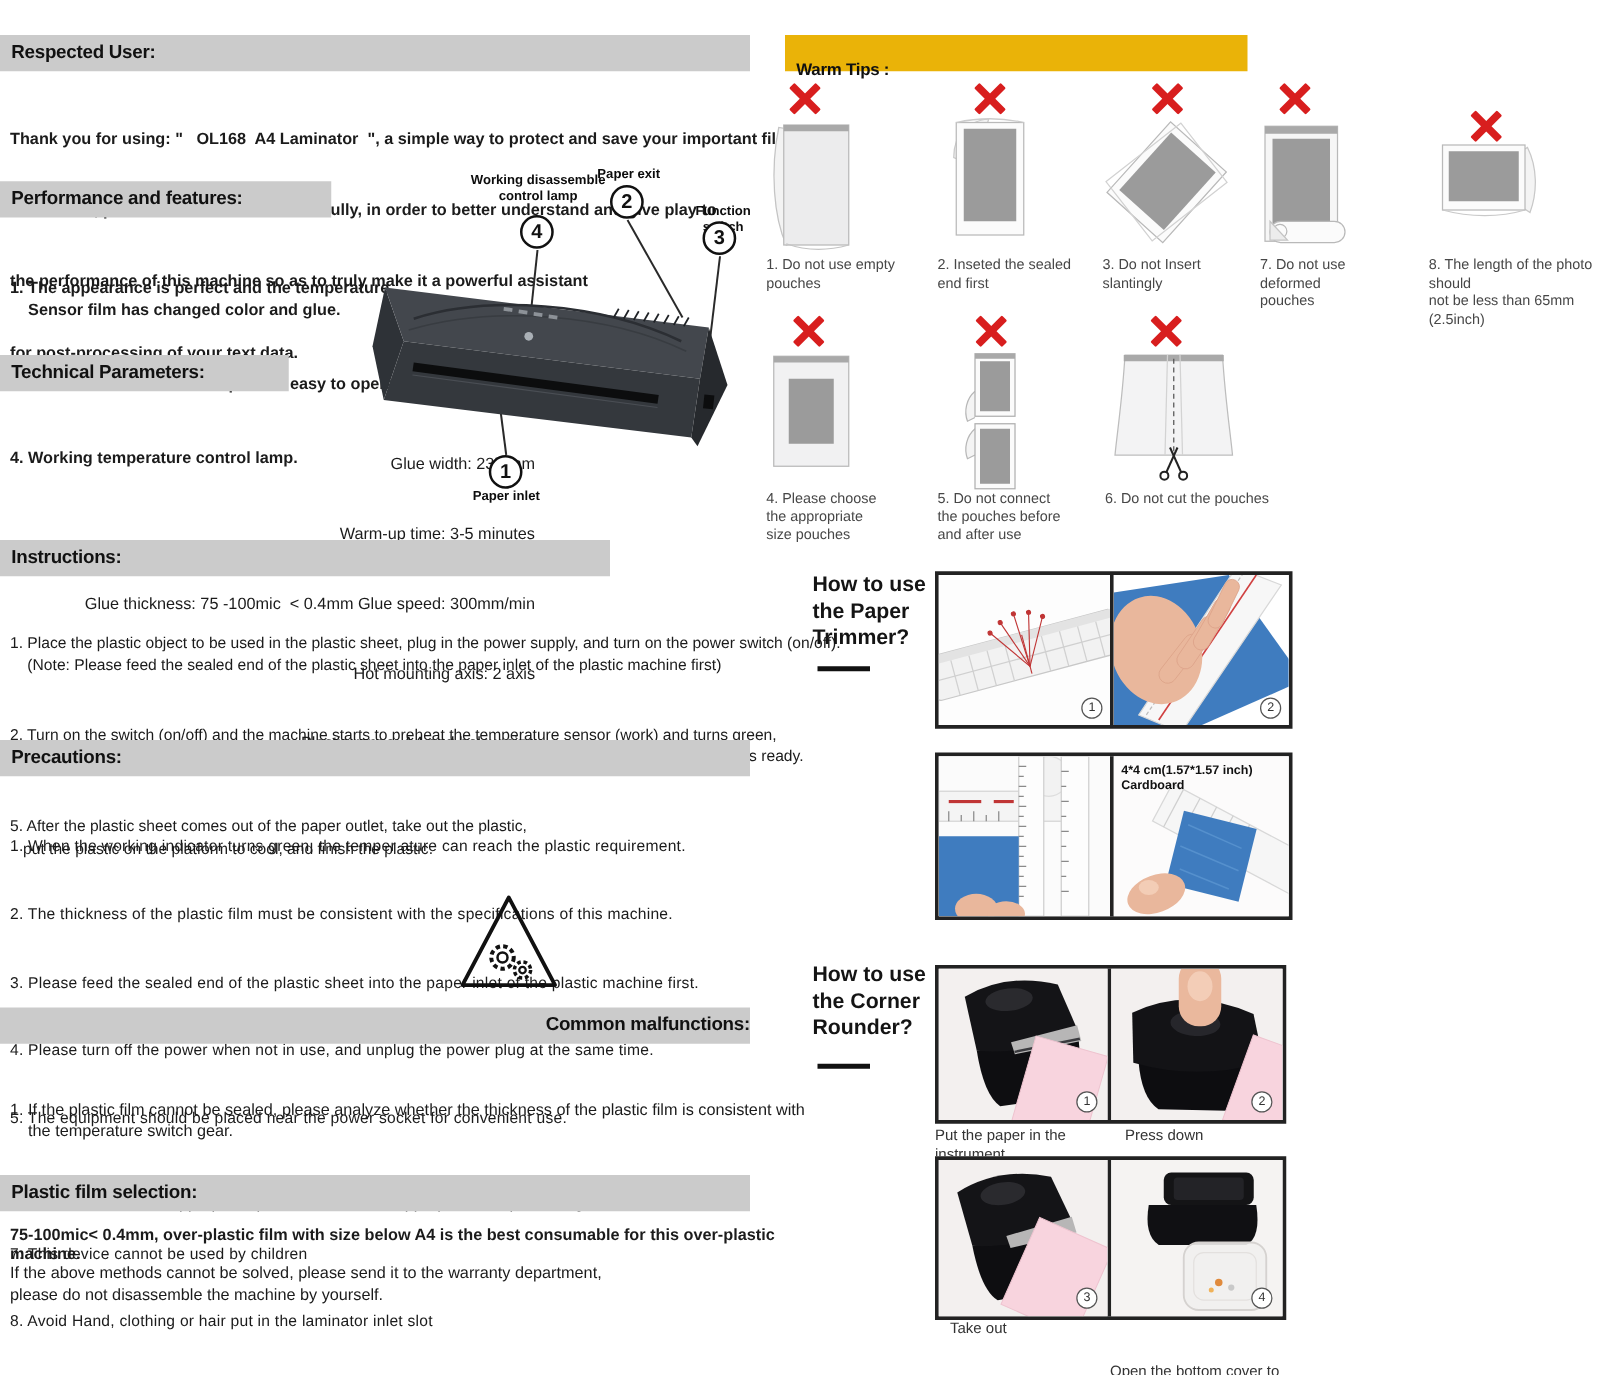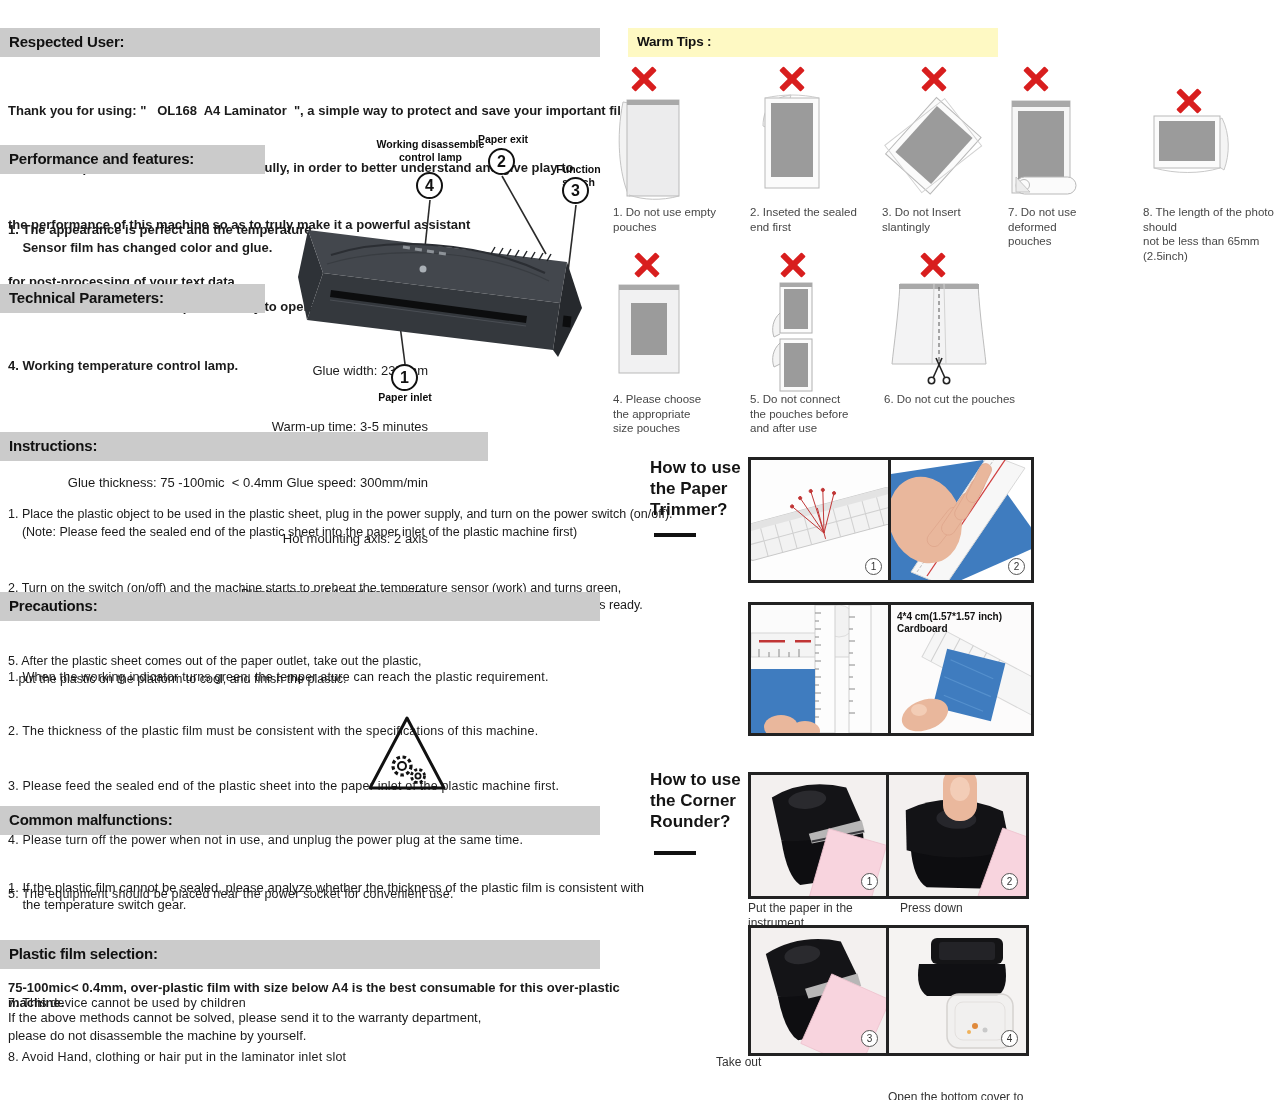--- a/index.html
+++ b/index.html
@@ -179,7 +179,7 @@
   <div class="cnum" style="left:391px;top:364px;">1</div>
   <div class="diag-label" style="left:371px;top:391px;width:68px;">Paper inlet</div>
 
-  <div class="sec-bar" style="left:628px;top:28px;width:370px;background:#fef9c3;font-size:13.5px;padding-top:6px;">
+  <div class="sec-bar" style="left:628px;top:28px;width:370px;background:#eab308;font-size:13.5px;padding-top:20px;">
     <span>Warm Tips :</span>
   </div>
 

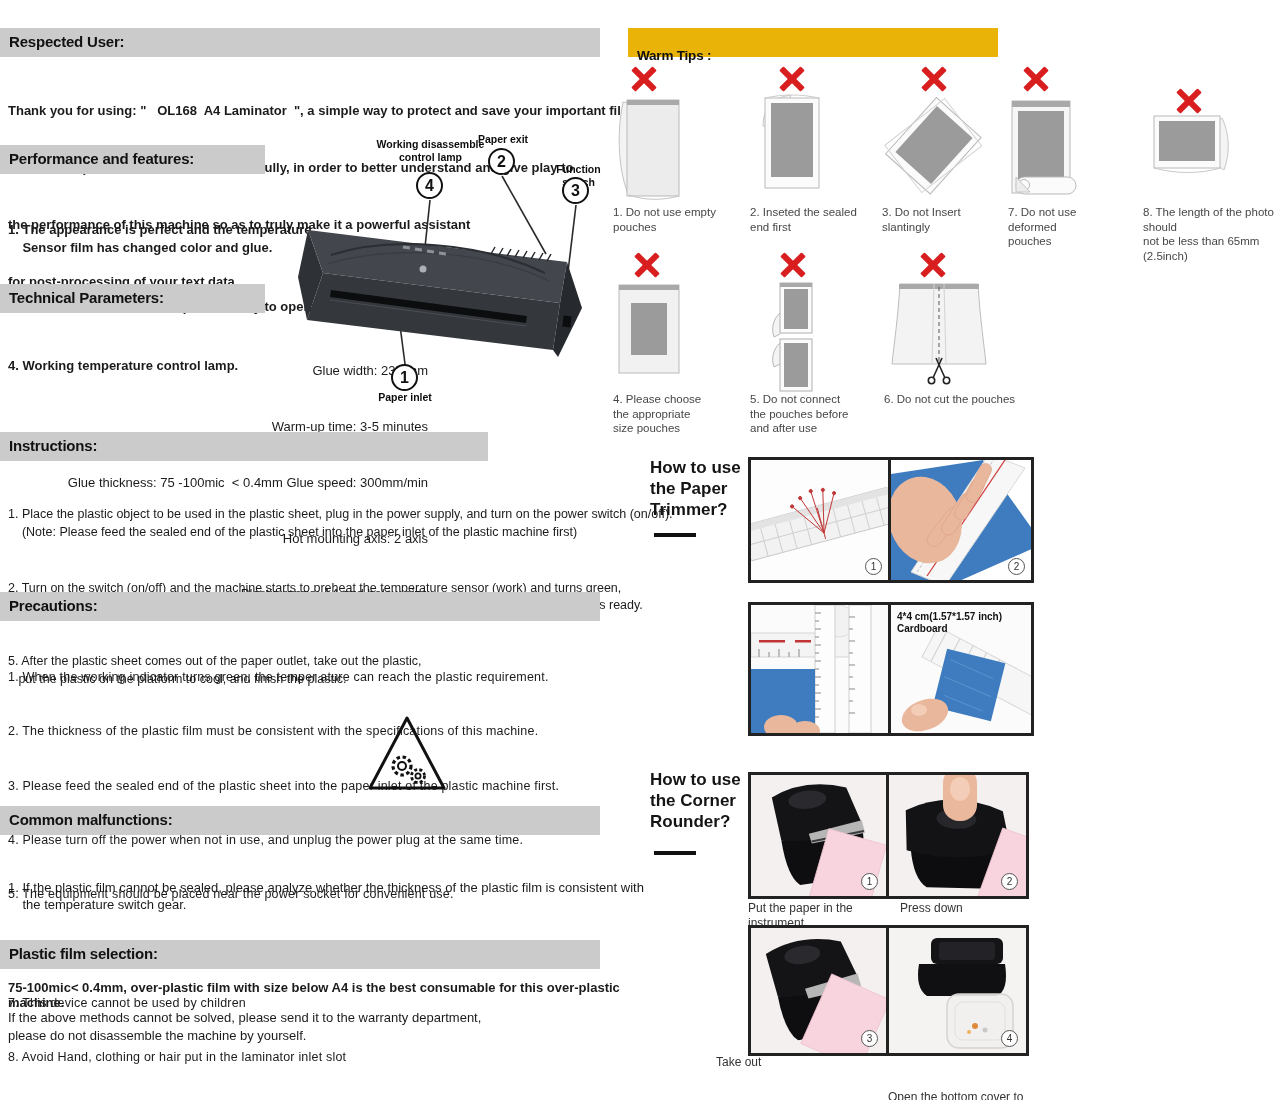--- a/index.html
+++ b/index.html
@@ -65,7 +65,7 @@
     <div>4. Working temperature control lamp.</div>
   </div>
 
-  <div class="sec-bar" style="left:0px;top:284px;width:265px;">
+  <div class="sec-bar" style="left:0px;top:284px;width:231px;">
     <span>Technical Parameters:</span>
   </div>
   <div class="abs tech pre" style="left:8px;top:325px;width:420px;text-align:right;">

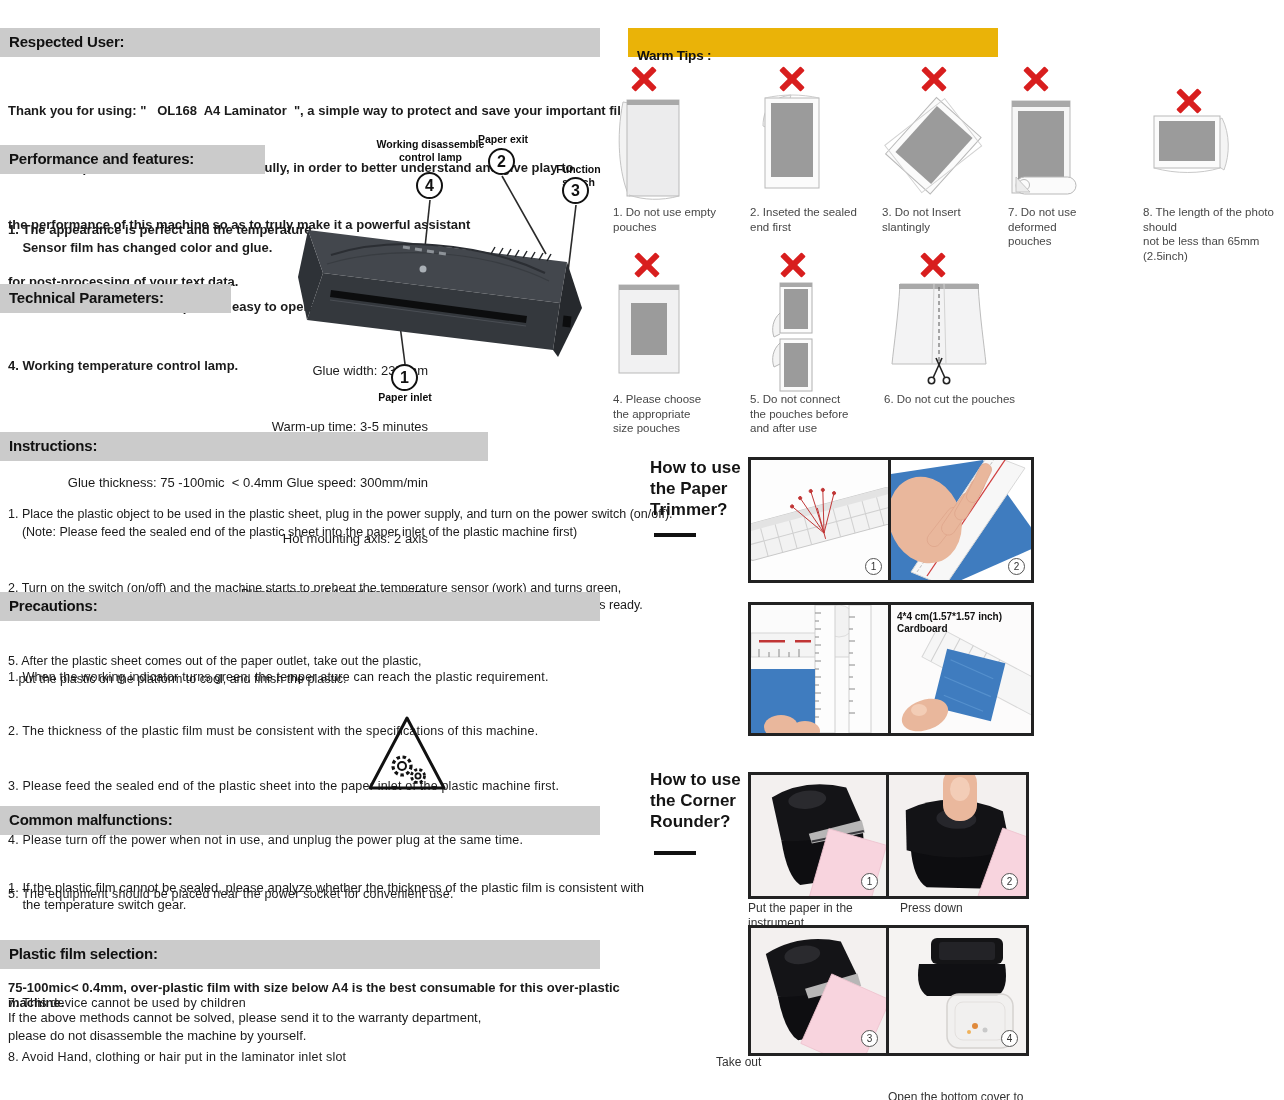--- a/index.html
+++ b/index.html
@@ -111,7 +111,7 @@
     <circle cx="52" cy="62" r="2.6" fill="none" stroke="#111" stroke-width="1.8"></circle>
   </svg>
 
-  <div class="sec-bar" style="left:0px;top:806px;width:600px;">
+  <div class="sec-bar" style="left:0px;top:806px;width:600px;text-align:right;">
     <span>Common malfunctions:</span>
   </div>
   <div class="abs malf pre" style="left:8px;top:843px;width:620px;">

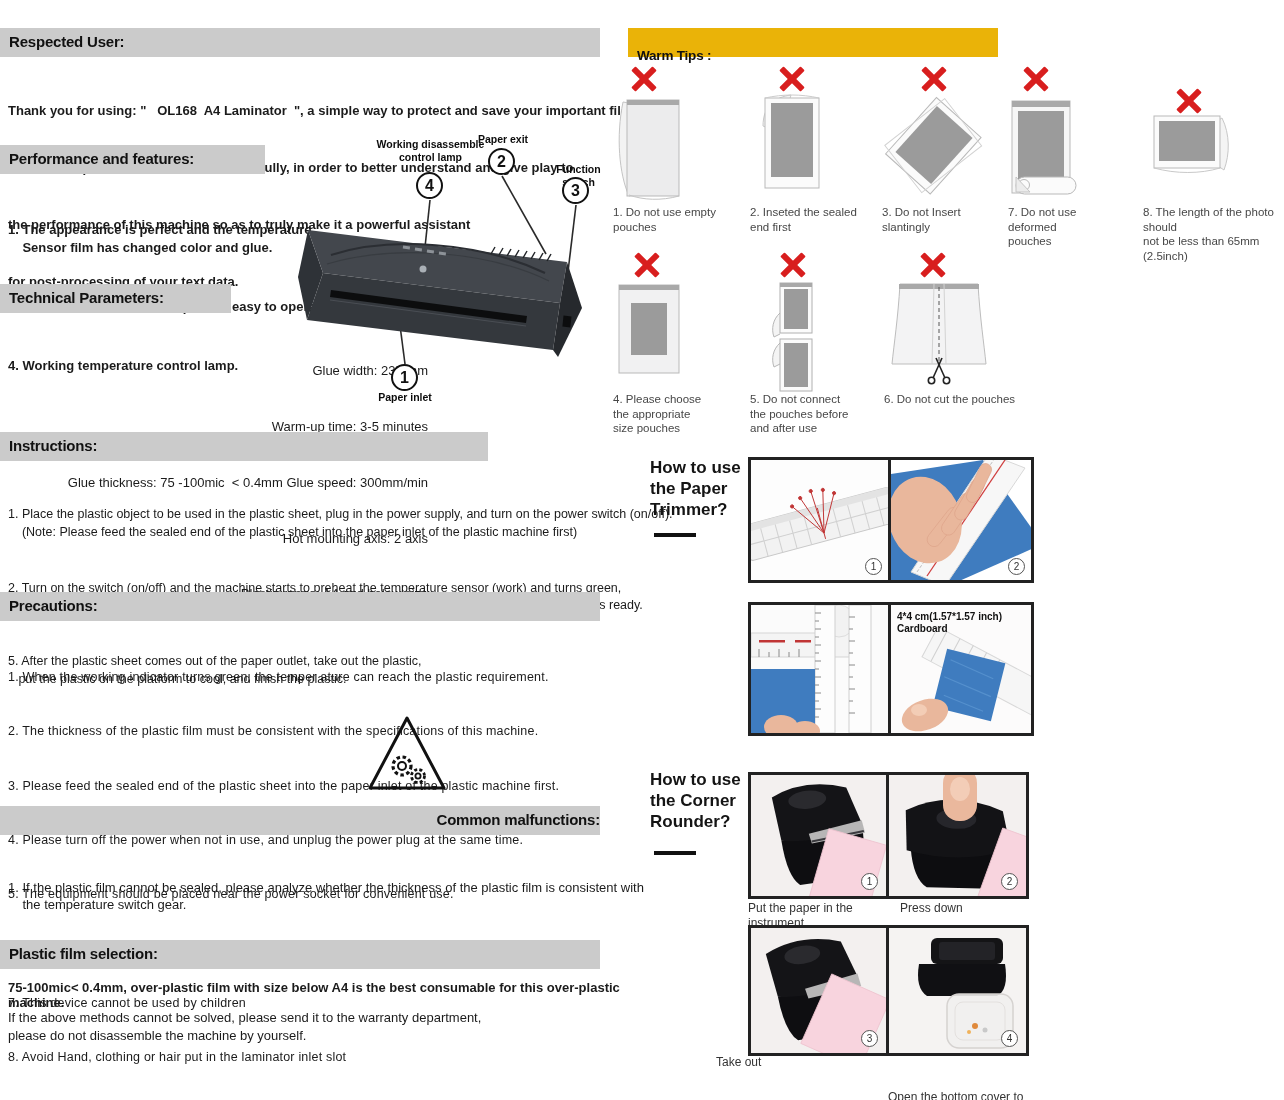--- a/index.html
+++ b/index.html
@@ -479,7 +479,7 @@
       <span class="pnum" style="right:8px;bottom:6px;">4</span>
     </div>
   </div>
-  <div class="photo-caption" style="left:716px;top:1055px;width:100px;">Take out</div>
+  <div class="photo-caption" style="left:760px;top:1055px;width:100px;">Take out</div>
   <div class="photo-caption" style="left:888px;top:1055px;width:160px;margin-top:35px;">Open the bottom cover to
 remove paper scraps</div>
 

